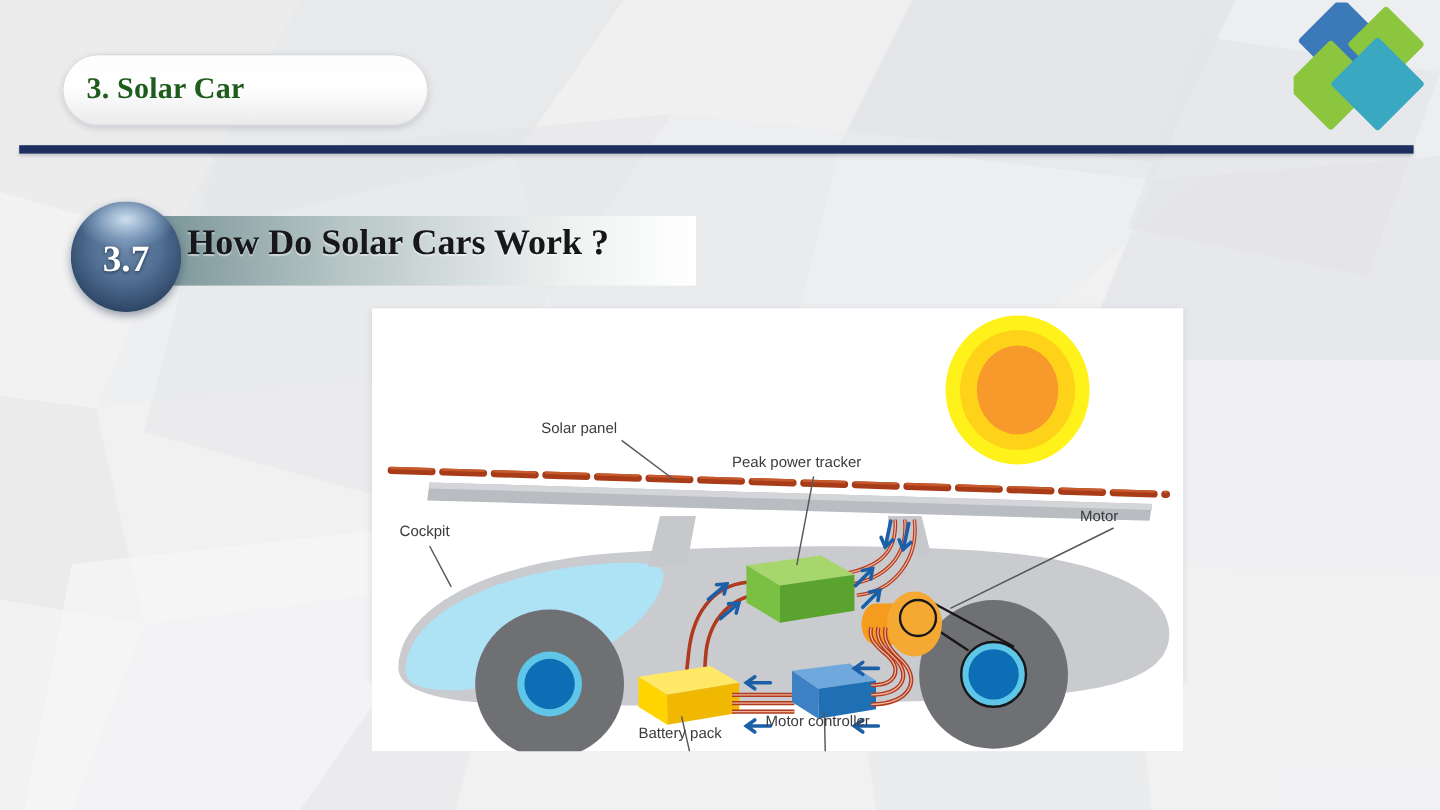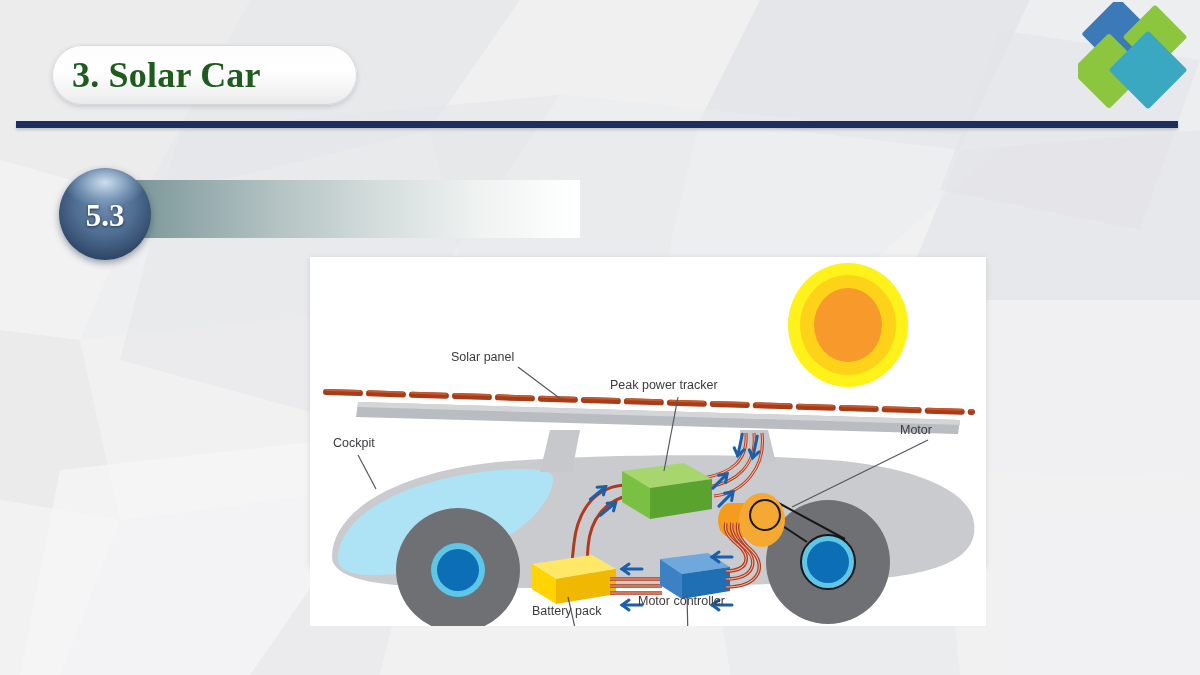--- a/index.html
+++ b/index.html
@@ -50,7 +50,7 @@
     margin-left: 20px;
     font-family: "Liberation Serif", "DejaVu Serif", serif;
     font-weight: bold;
-    font-size: 36px;
+    font-size: 25px;
     color: #1d5c1d;
     letter-spacing: 0.2px;
     white-space: nowrap;

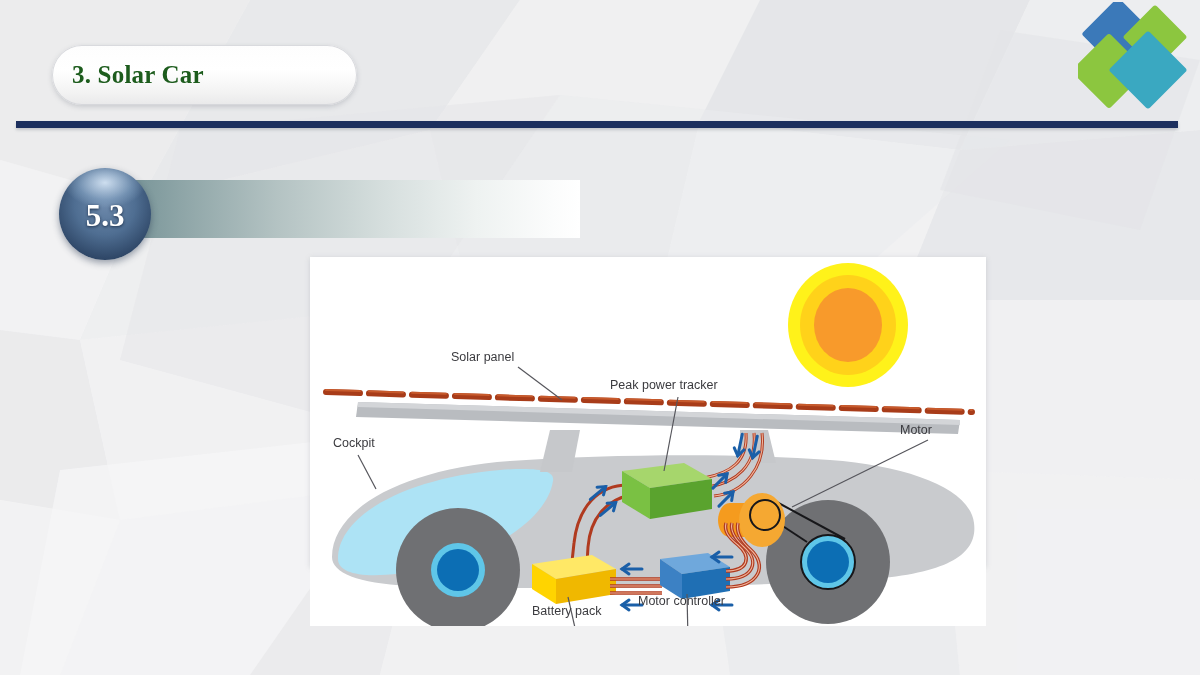--- a/index.html
+++ b/index.html
@@ -193,7 +193,7 @@
 
   <div id="section-banner"></div>
   <div id="section-badge">
-    <span id="section-badge-label">5.3</span>
+    <span id="section-badge-label">3.7</span>
   </div>
 
   <div id="diagram-panel">

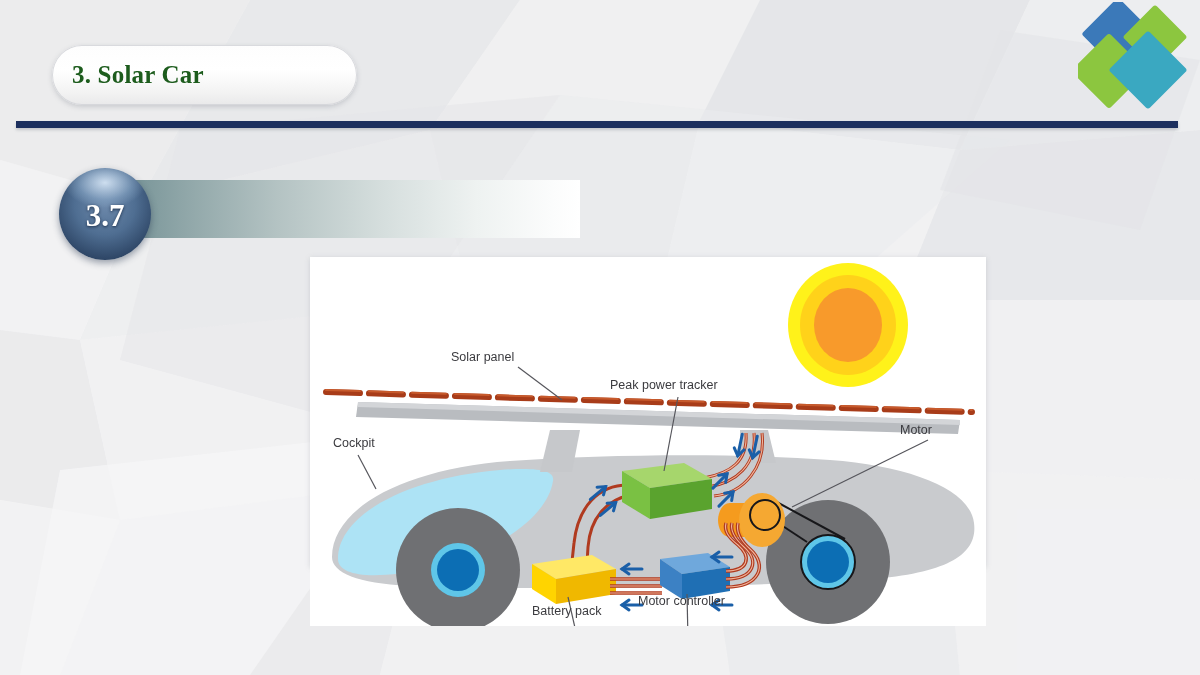--- a/index.html
+++ b/index.html
@@ -195,6 +195,7 @@
   <div id="section-badge">
     <span id="section-badge-label">3.7</span>
   </div>
+  <div id="section-title">How Do Solar Cars Work ?</div>
 
   <div id="diagram-panel">
     <svg id="diagram-svg" viewBox="0 0 676 369" aria-hidden="true">

